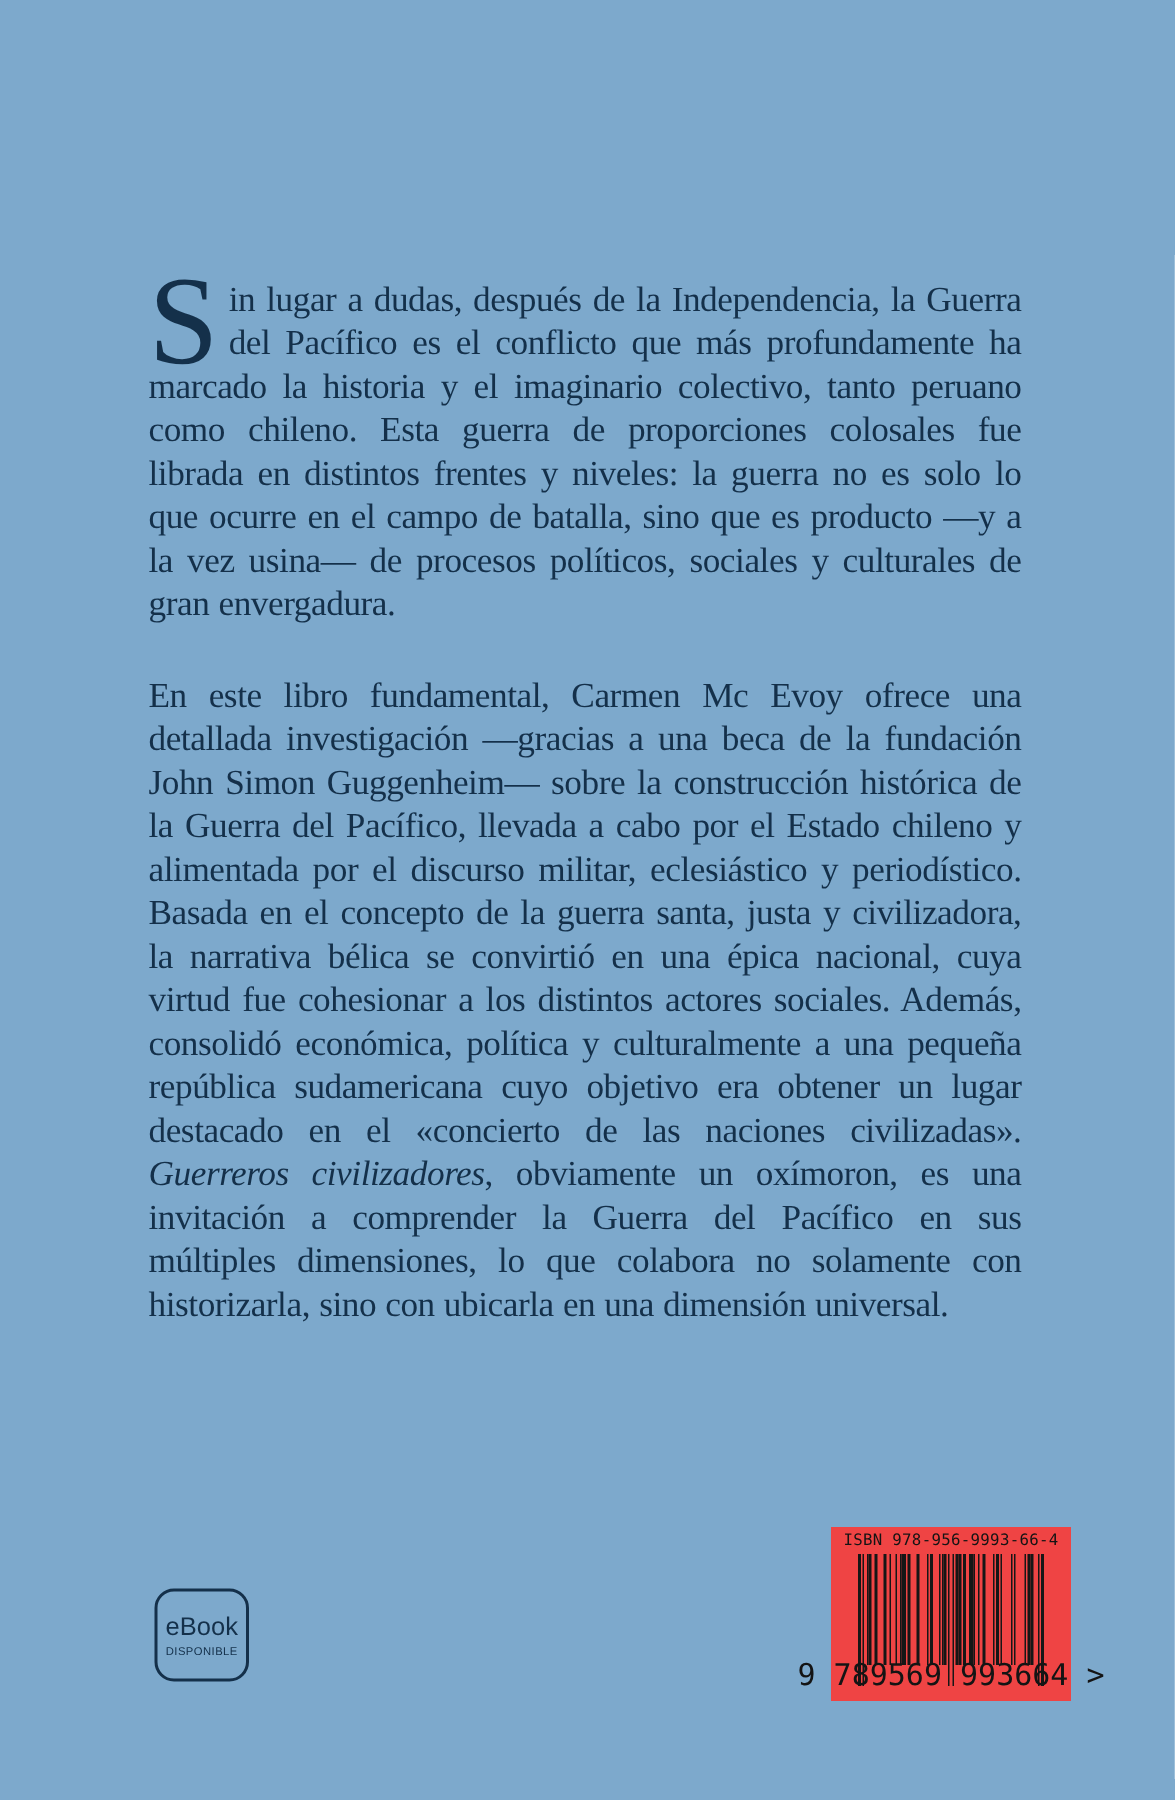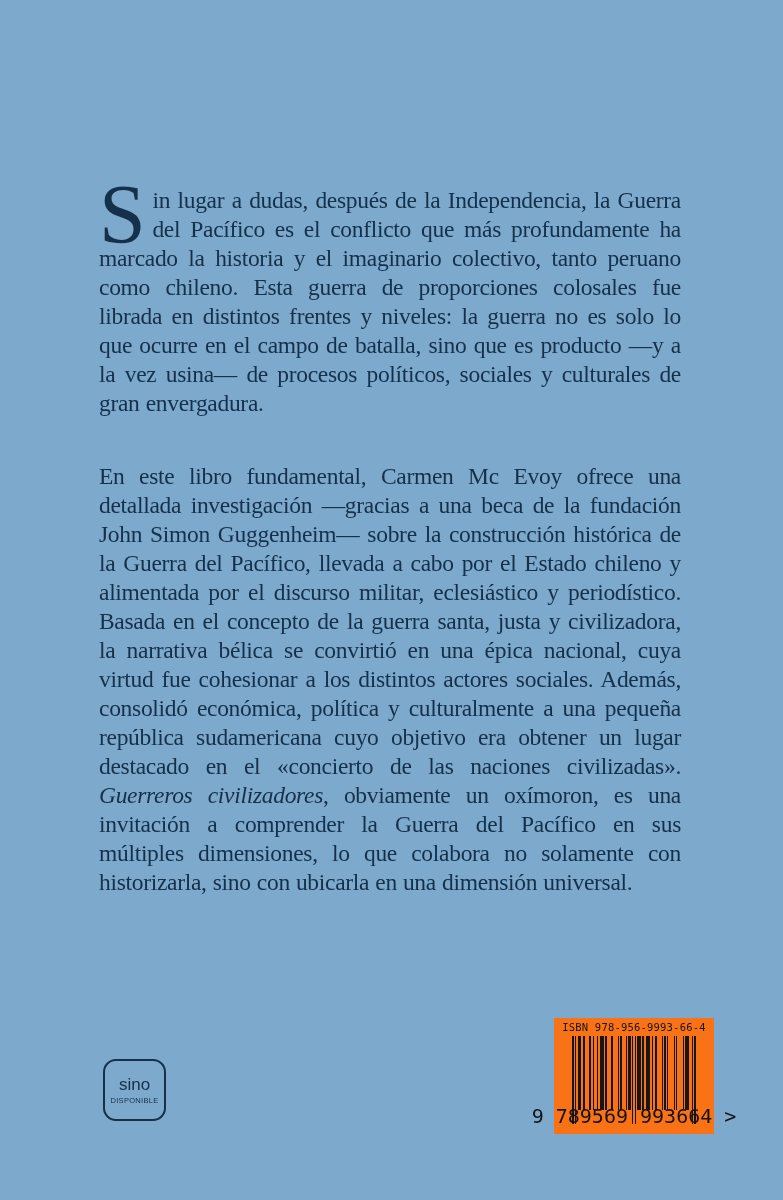--- a/index.html
+++ b/index.html
@@ -24,7 +24,7 @@
     text-align: justify;
   }
   .para { margin: 0; }
-  .para + .para { margin-top: 44px; }
+  .para + .para { margin-top: 32px; }
   .dropcap {
     float: left;
     font-size: 84px;

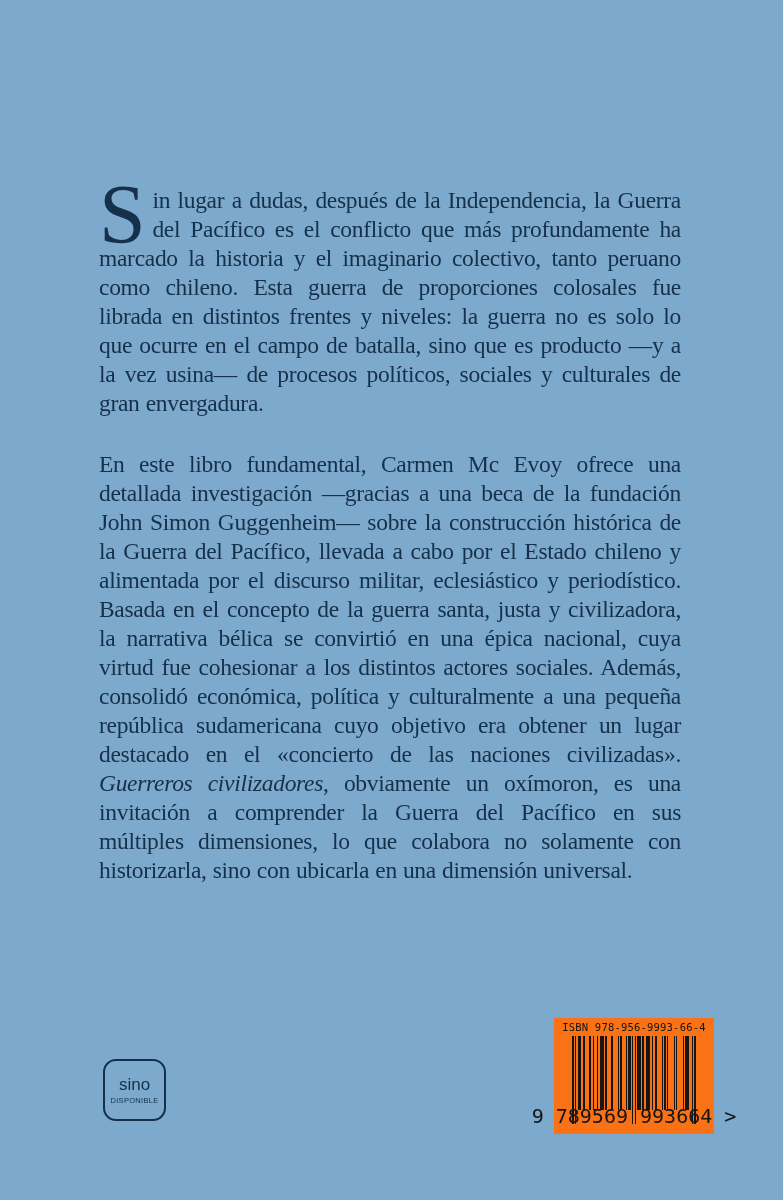--- a/index.html
+++ b/index.html
@@ -57,7 +57,7 @@
     top: 1018px;
     width: 160px;
     height: 116px;
-    background: #f97316;
+    background: #ef4444;
     box-sizing: border-box;
     padding-top: 3px;
     display: flex;

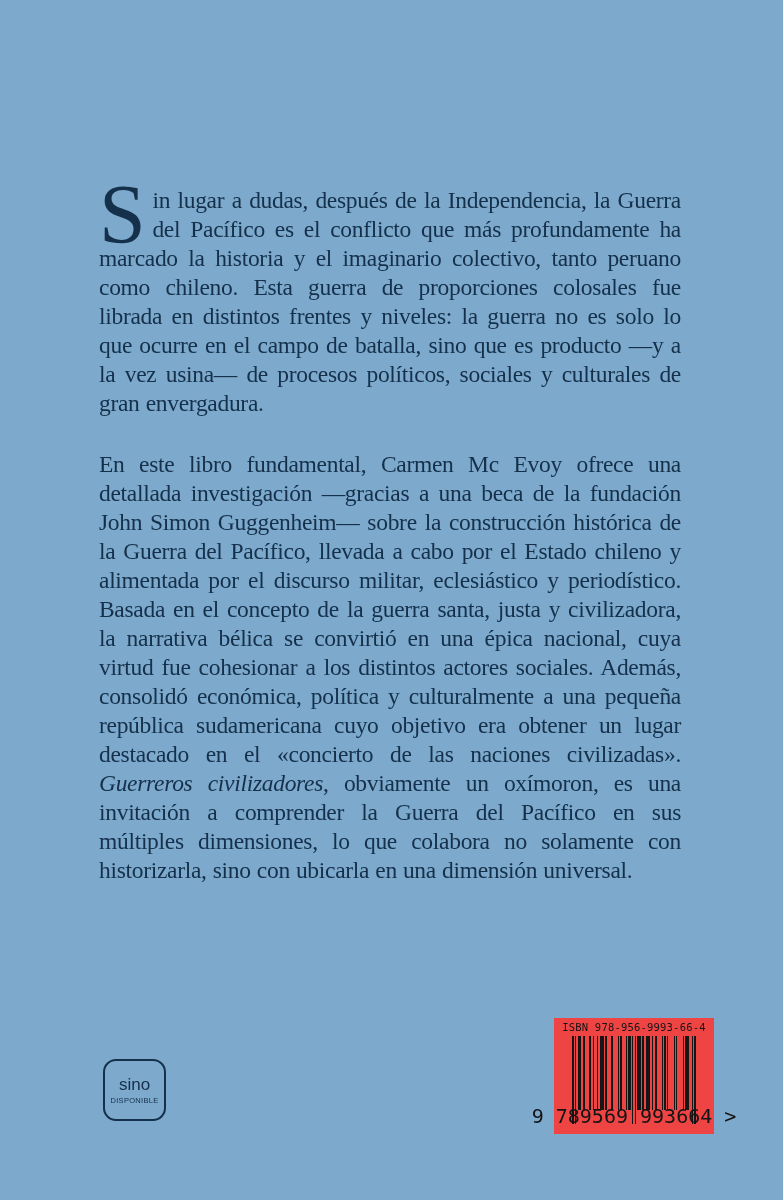--- a/index.html
+++ b/index.html
@@ -99,7 +99,7 @@
   </div>
 
   <div class="ebook-badge">
-    <div class="ebook-title">sino</div>
+    <div class="ebook-title">eBook</div>
     <div class="ebook-sub">DISPONIBLE</div>
   </div>
 

